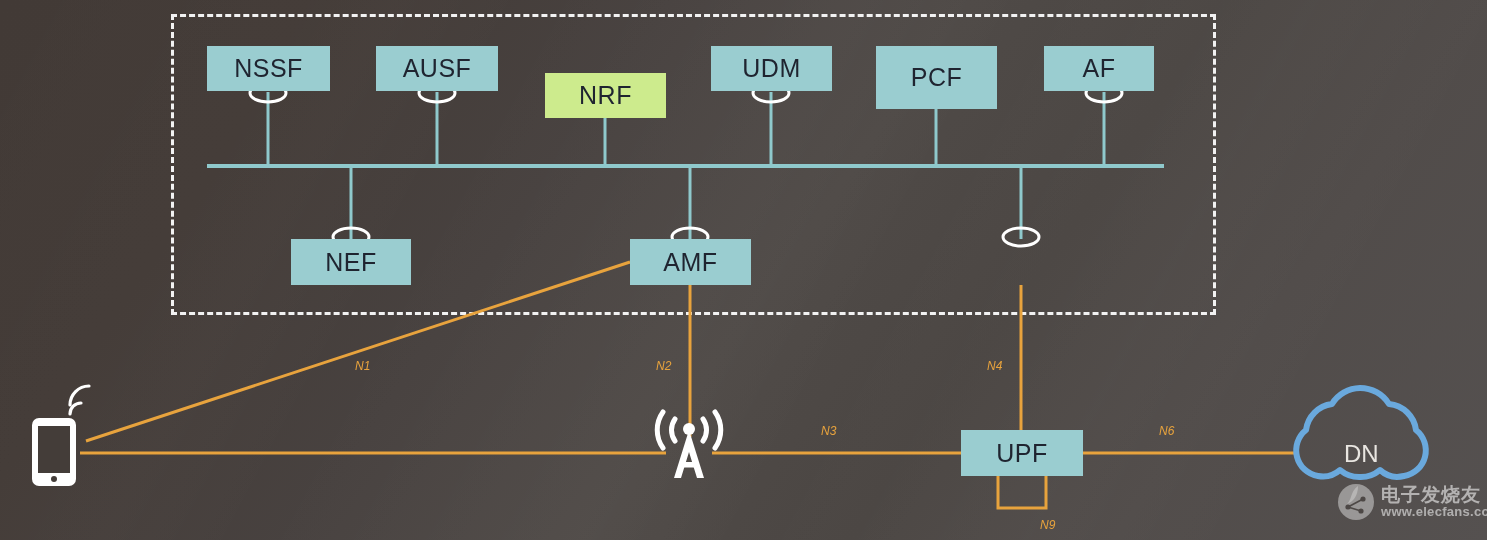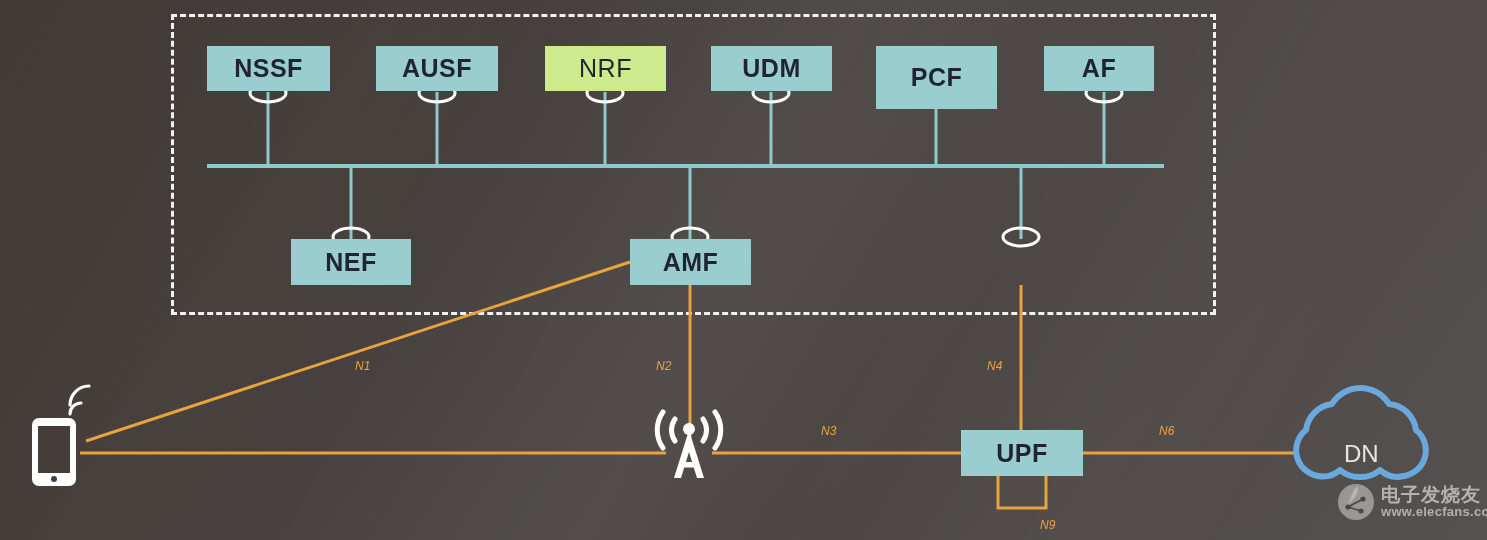--- a/index.html
+++ b/index.html
@@ -61,7 +61,7 @@
     box-sizing: border-box;
     z-index: 6;
   }
-  .nf-box.teal  { background: #9acdd0; font-weight: bold; }
+  .nf-box.teal  { background: #9acdd0; }
   .nf-box.green { background: #cdeb8d; }
 
   

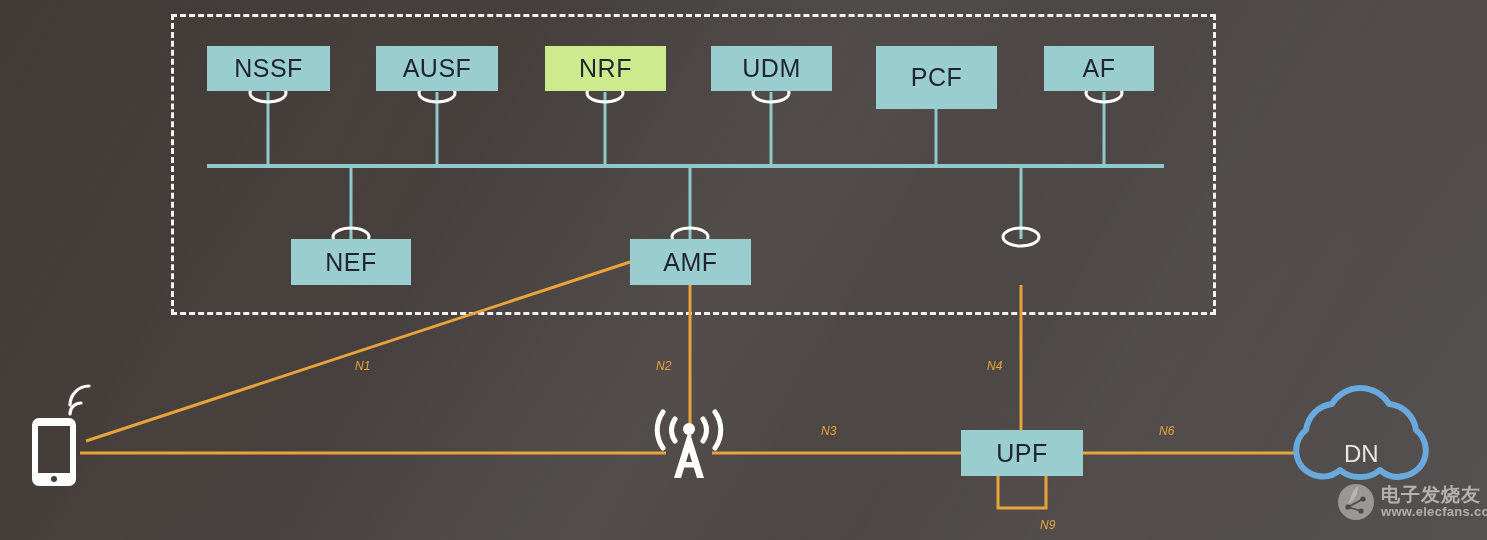--- a/index.html
+++ b/index.html
@@ -62,7 +62,7 @@
     z-index: 6;
   }
   .nf-box.teal  { background: #9acdd0; }
-  .nf-box.green { background: #cdeb8d; }
+  .nf-box.green { background: #cdeb8d; margin-top: 27px; }
 
   
   .plane-box {

